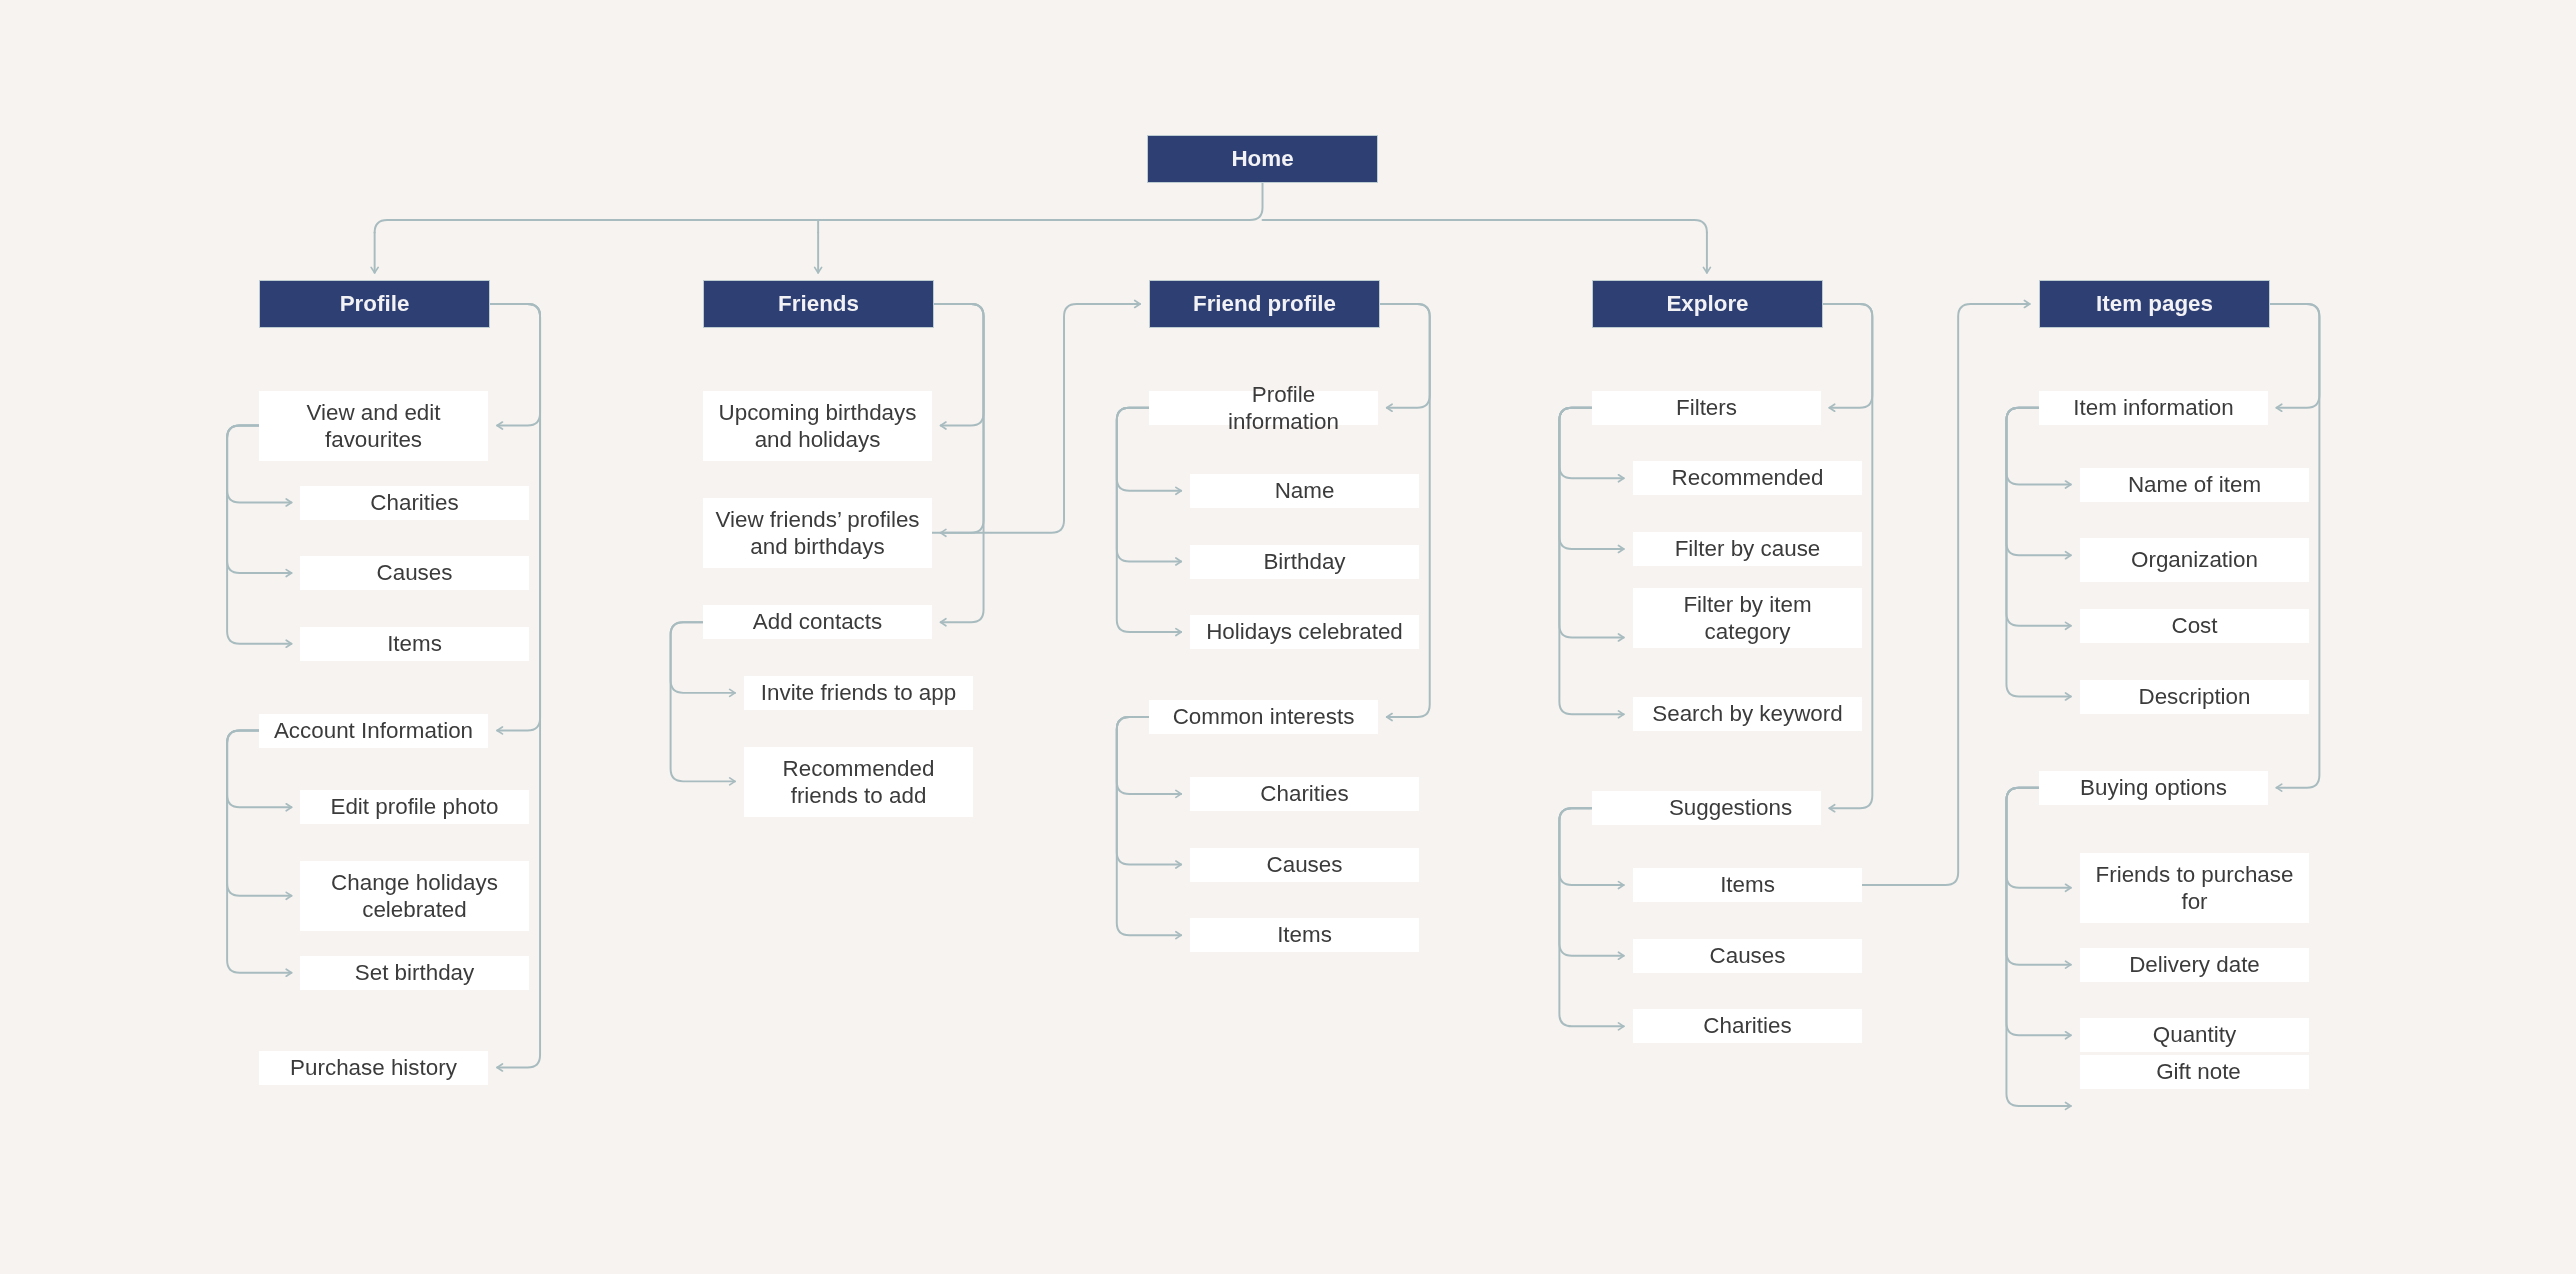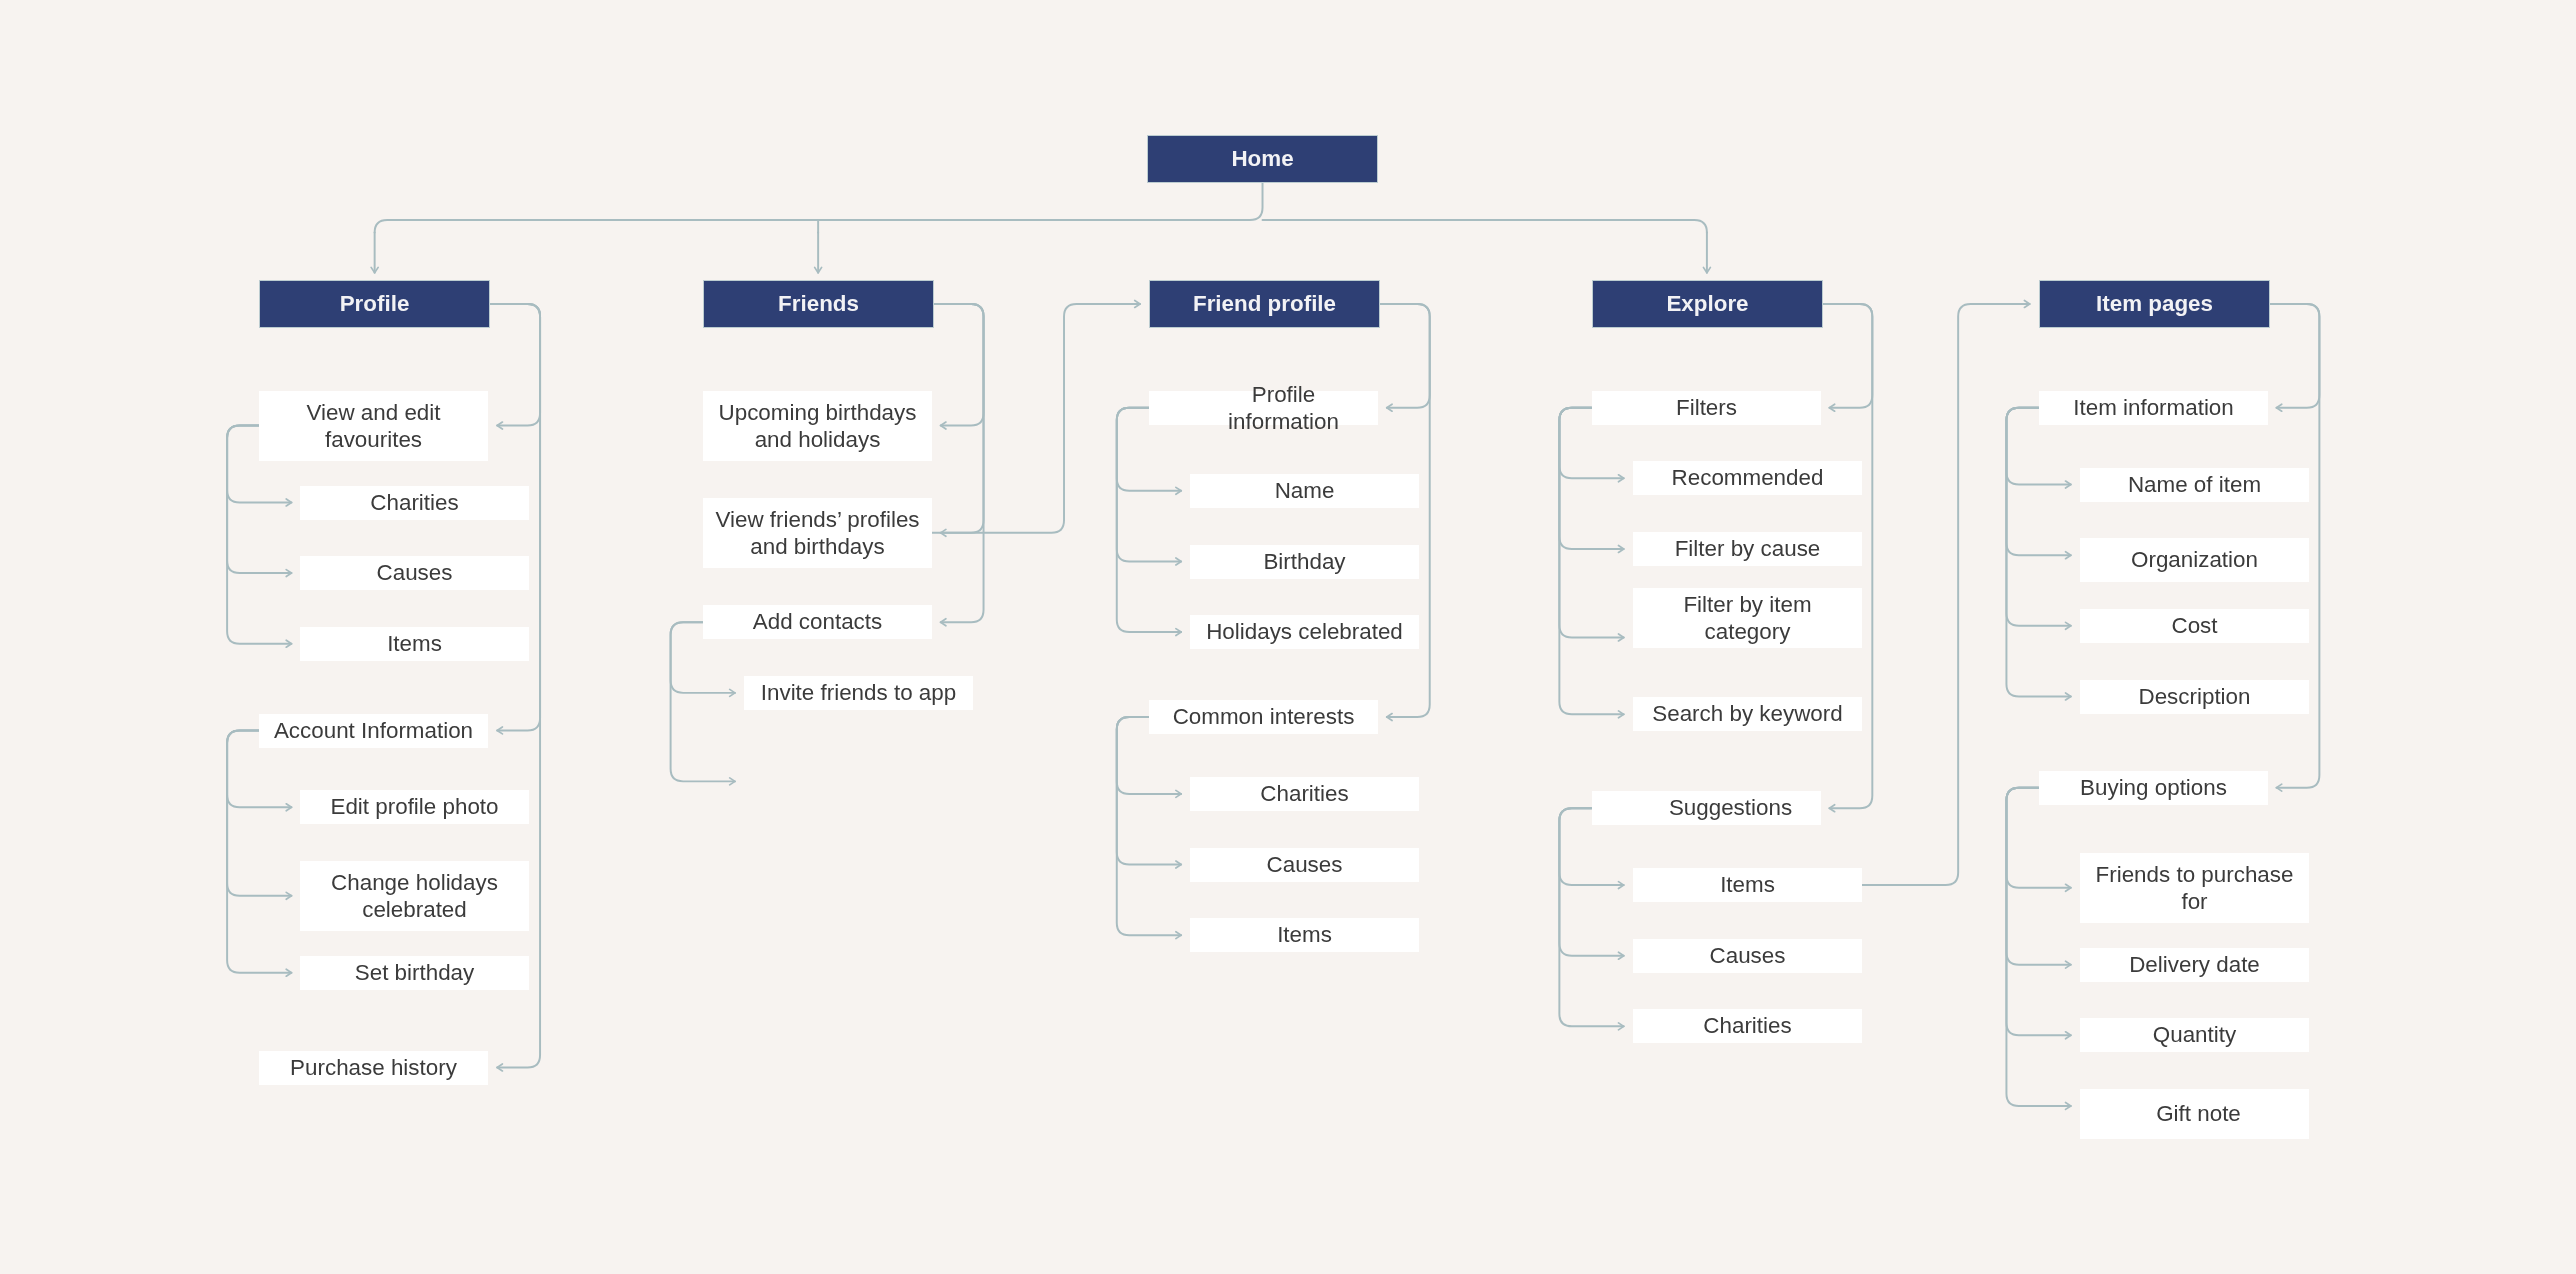--- a/index.html
+++ b/index.html
@@ -143,6 +143,9 @@
     <div class="node leaf" style="left: 744px; top: 676px; width: 229px; height: 34px;">
       <span>Invite friends to app</span>
     </div>
+    <div class="node leaf" style="left: 744px; top: 747px; width: 229px; height: 70px;">
+      <span>Recommended friends to add</span>
+    </div>
     <div class="node root" style="left: 1149px; top: 280px; width: 231px; height: 48px;">
       <span>Friend profile</span>
     </div>

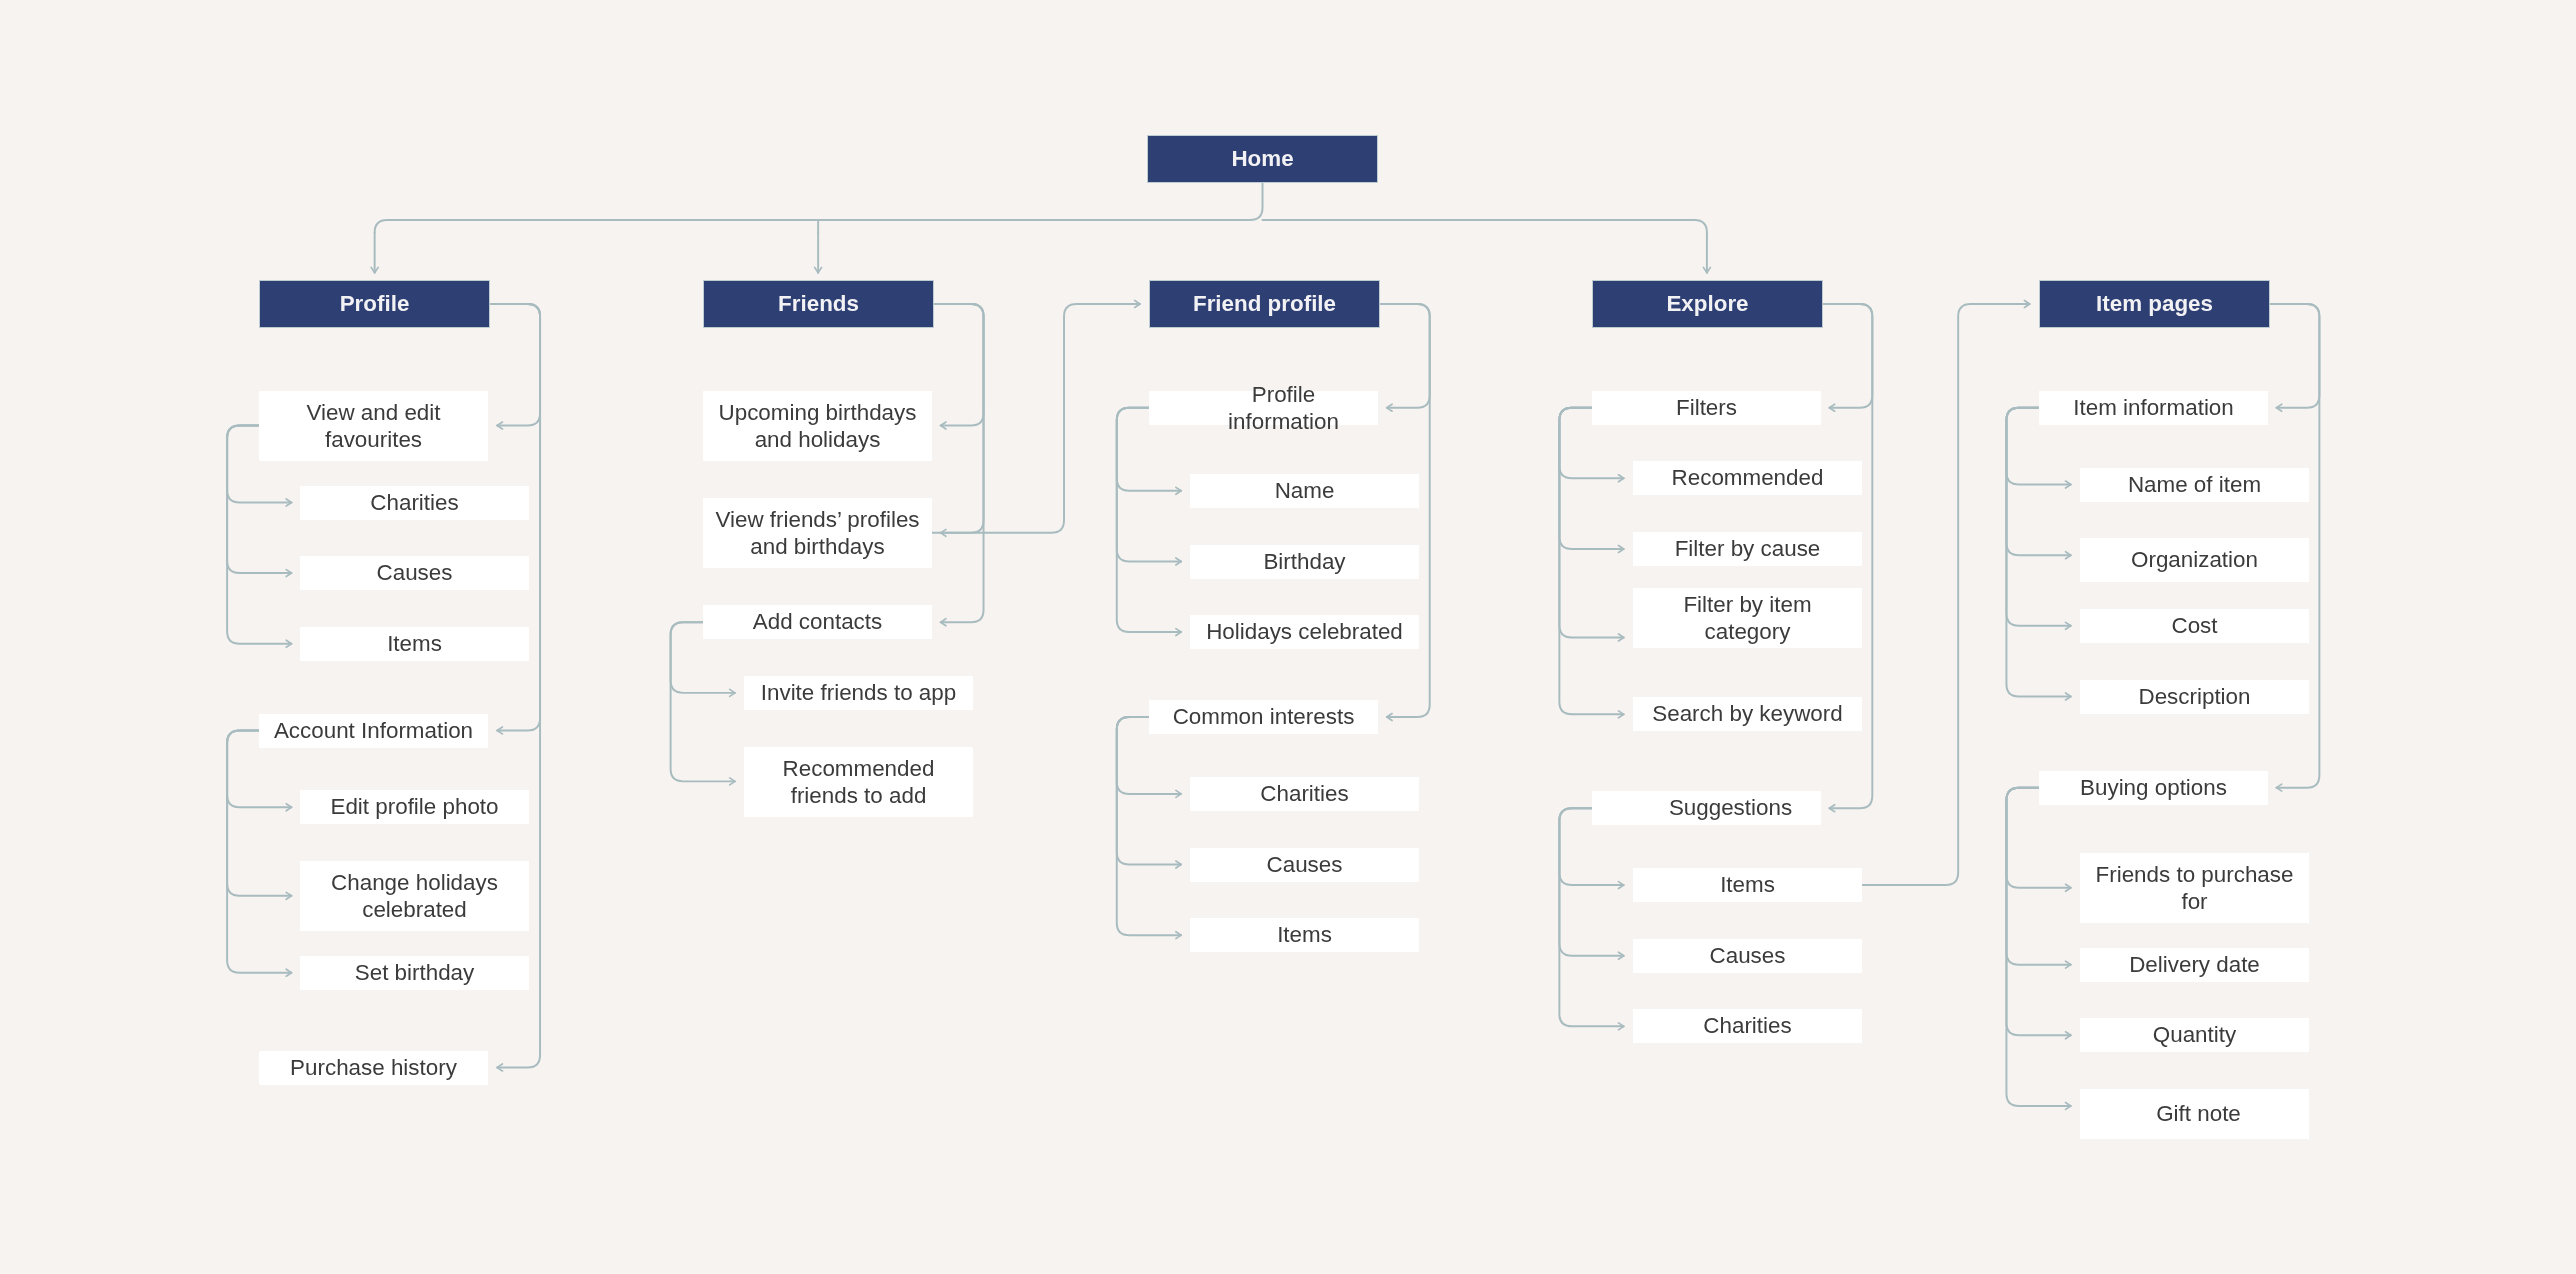--- a/index.html
+++ b/index.html
@@ -233,7 +233,7 @@
     <div class="node leaf" style="left: 2080px; top: 1018px; width: 229px; height: 34px;">
       <span>Quantity</span>
     </div>
-    <div class="node leaf" style="left: 2080px; top: 1089px; width: 229px; height: 50px; padding-left: 8px;">
+    <div class="node leaf" style="left: 2080px; top: 1055px; width: 229px; height: 34px; padding-left: 8px;">
       <span>Gift note</span>
     </div>
   </div>

